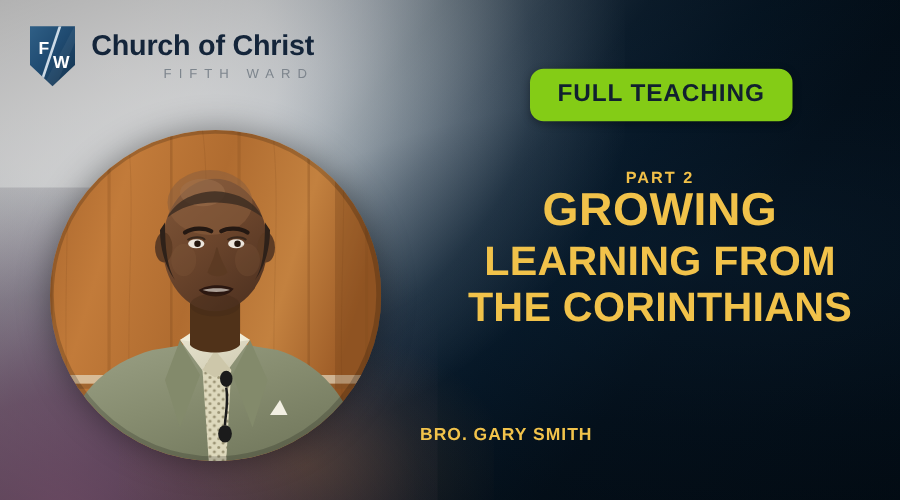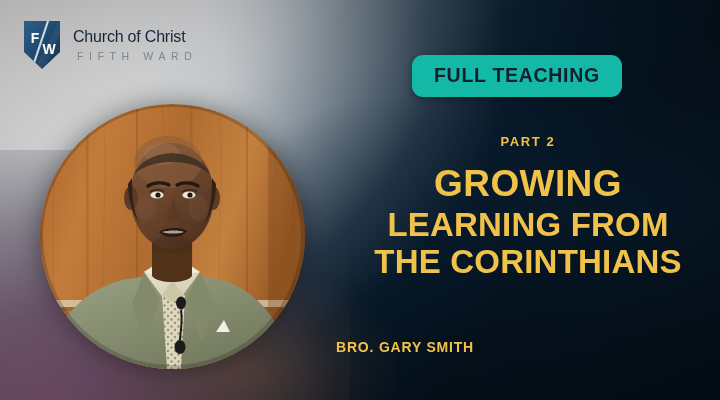--- a/index.html
+++ b/index.html
@@ -93,8 +93,8 @@
   .logo-shield { width: 40px; height: 50px; display: block; }
   .logo-words { display: flex; flex-direction: column; line-height: 1; }
   .logo-main {
-    font-size: 16px;
-    font-weight: 400;
+    font-size: 23px;
+    font-weight: 700;
     color: #14253a;
     letter-spacing: -0.2px;
     white-space: nowrap;

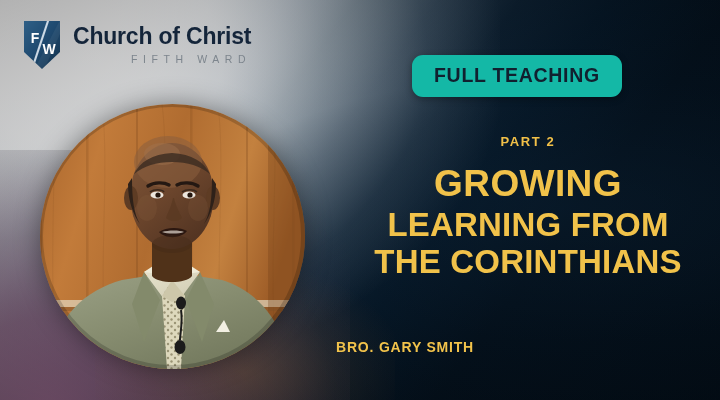--- a/index.html
+++ b/index.html
@@ -124,9 +124,9 @@
   
   .badge {
     position: absolute;
-    left: 412px; top: 55px;
+    left: 424px; top: 55px;
     padding: 9px 22px 10px 22px;
-    background: #14b8a6;
+    background: #84cc16;
     border-radius: 11px;
     font-size: 19.5px;
     font-weight: 700;

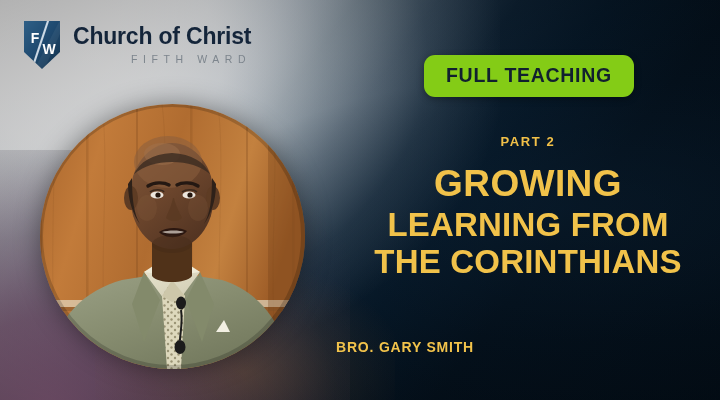--- a/index.html
+++ b/index.html
@@ -148,7 +148,6 @@
     font-weight: 700;
     letter-spacing: 1.6px;
     color: #F2C048;
-    margin-bottom: 16px;
   }
   .title-line-1 {
     font-size: 37px;

